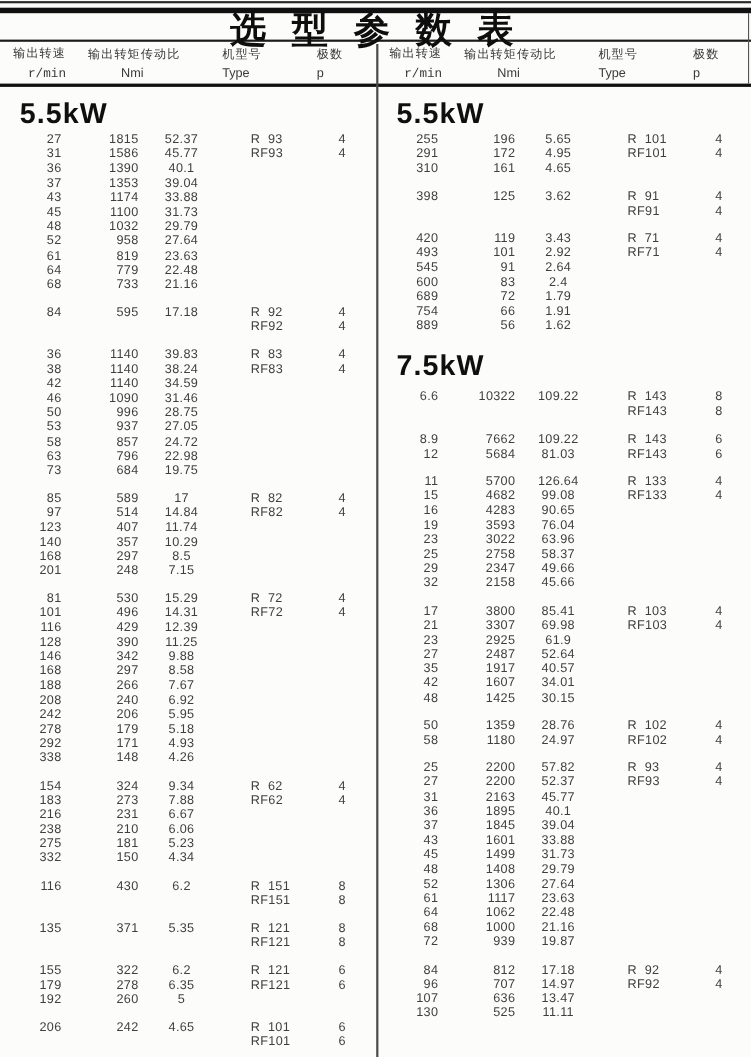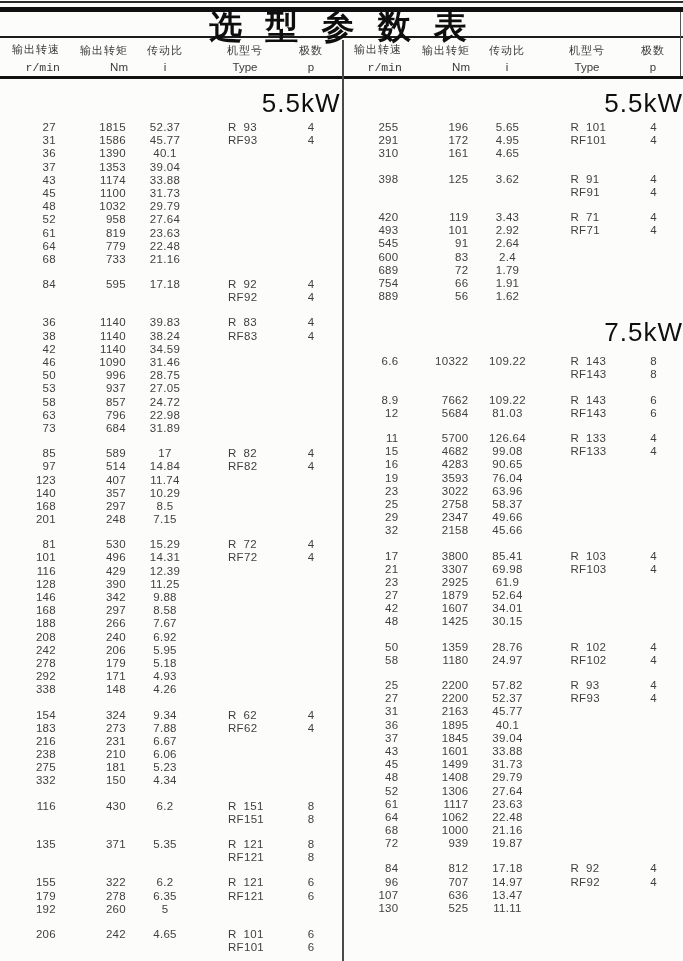--- a/index.html
+++ b/index.html
@@ -19,7 +19,7 @@
   .hdr { position:absolute; top:43px; left:0; width:683px; display:flex; }
   .half-hdr { width:341px; display:flex; padding-left:10px; box-sizing:border-box; }
   .half-hdr + .half-hdr { margin-left:1px; }
-  .hcell { text-align:center; }
+  .hcell { }
   .hcell .zh { font-size:11px; color:#3a3a3a; line-height:15px; letter-spacing:1px; }
   .hcell .en { font-size:11.5px; color:#3a3a3a; line-height:15px; margin-top:2px; }
   .hcell.c0, .hcell.c1 { text-align:right; }

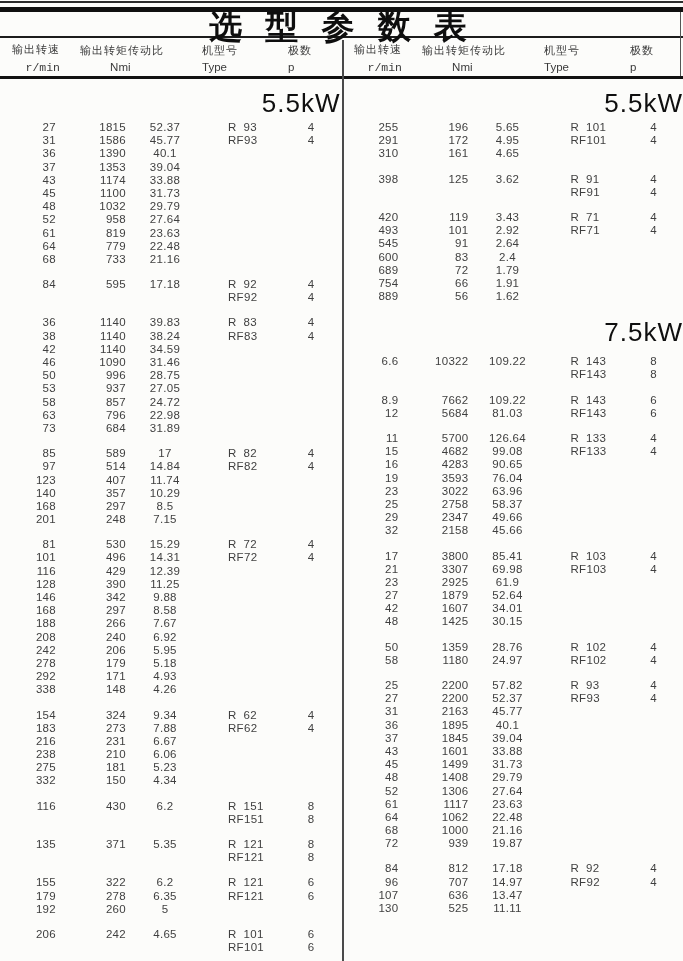--- a/index.html
+++ b/index.html
@@ -32,8 +32,8 @@
   .half + .half { margin-left:2px; }
 
   .power-title {
-    font-size:26px; font-weight:normal; color:#0f0f0f;
-    margin:8px 0 3px 18px; letter-spacing:1px; line-height:30px;text-align:right;
+    font-size:26px; font-weight:bold; color:#0f0f0f;
+    margin:8px 0 3px 18px; letter-spacing:1px; line-height:30px;
   }
   .section + .section .power-title { margin-top:14px; margin-bottom:8px; }
 

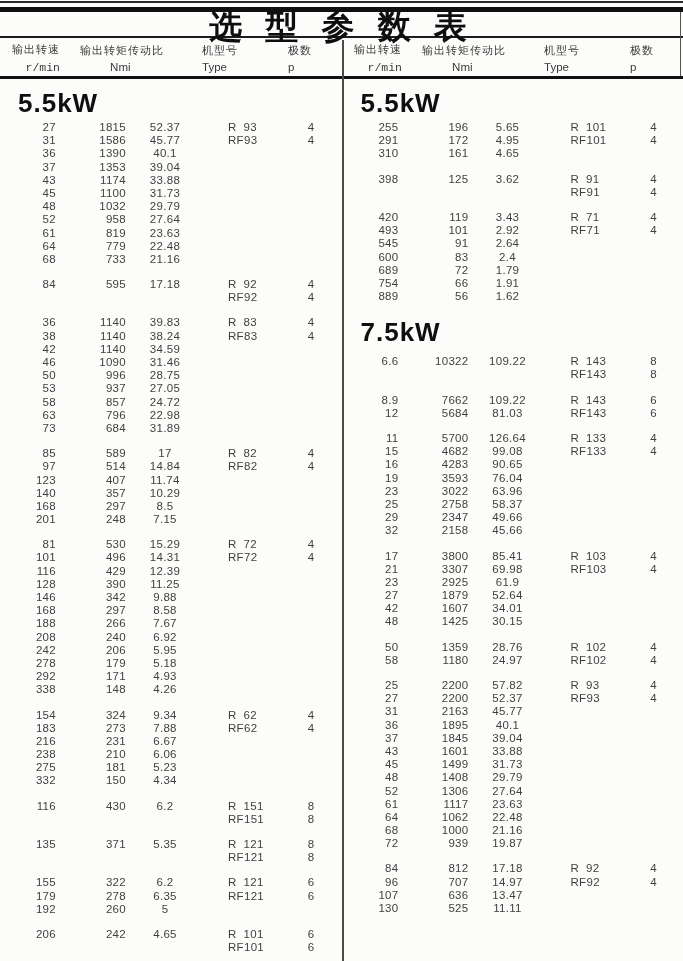--- a/index.html
+++ b/index.html
@@ -268,7 +268,7 @@
             <div class="row">
               <div class="cell c0">73</div>
               <div class="cell c1">684</div>
-              <div class="cell c2">31.89</div>
+              <div class="cell c2">19.75</div>
               <div class="cell c3"></div>
               <div class="cell c4"></div>
             </div>

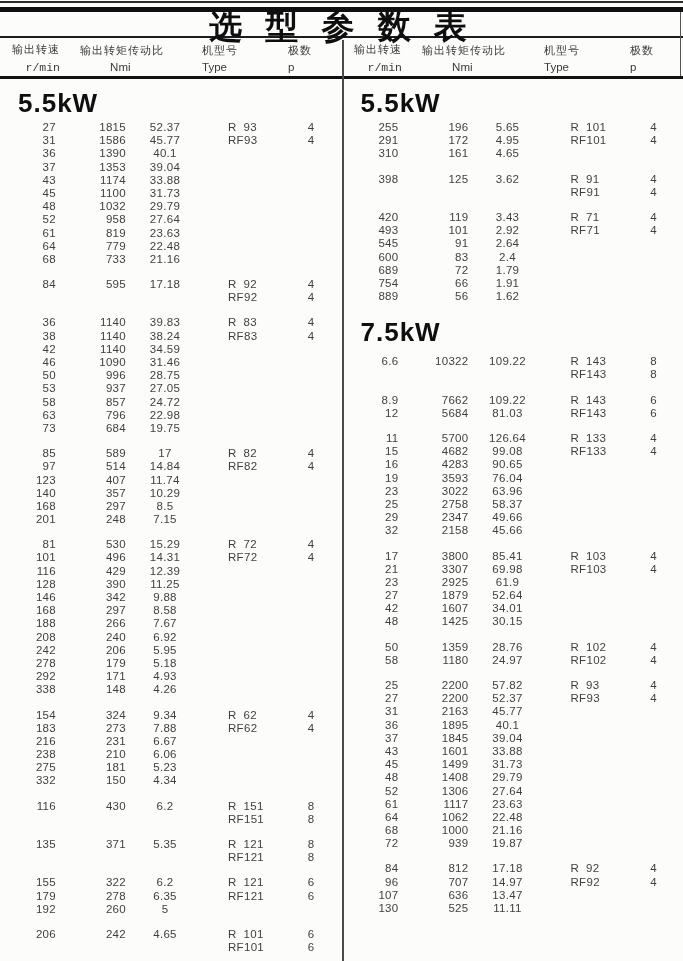--- a/index.html
+++ b/index.html
@@ -730,7 +730,7 @@
             </div>
             <div class="row">
               <div class="cell c0">27</div>
-              <div class="cell c1">1879</div>
+              <div class="cell c1">2487</div>
               <div class="cell c2">52.64</div>
               <div class="cell c3"></div>
               <div class="cell c4"></div>

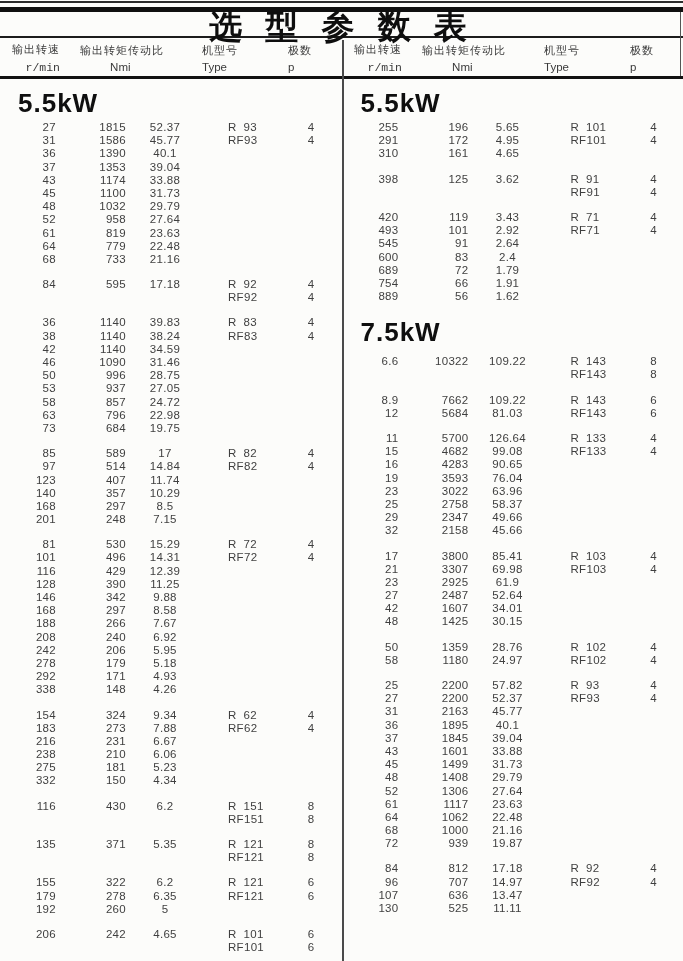--- a/index.html
+++ b/index.html
@@ -736,6 +736,13 @@
               <div class="cell c4"></div>
             </div>
             <div class="row">
+              <div class="cell c0">35</div>
+              <div class="cell c1">1917</div>
+              <div class="cell c2">40.57</div>
+              <div class="cell c3"></div>
+              <div class="cell c4"></div>
+            </div>
+            <div class="row">
               <div class="cell c0">42</div>
               <div class="cell c1">1607</div>
               <div class="cell c2">34.01</div>

